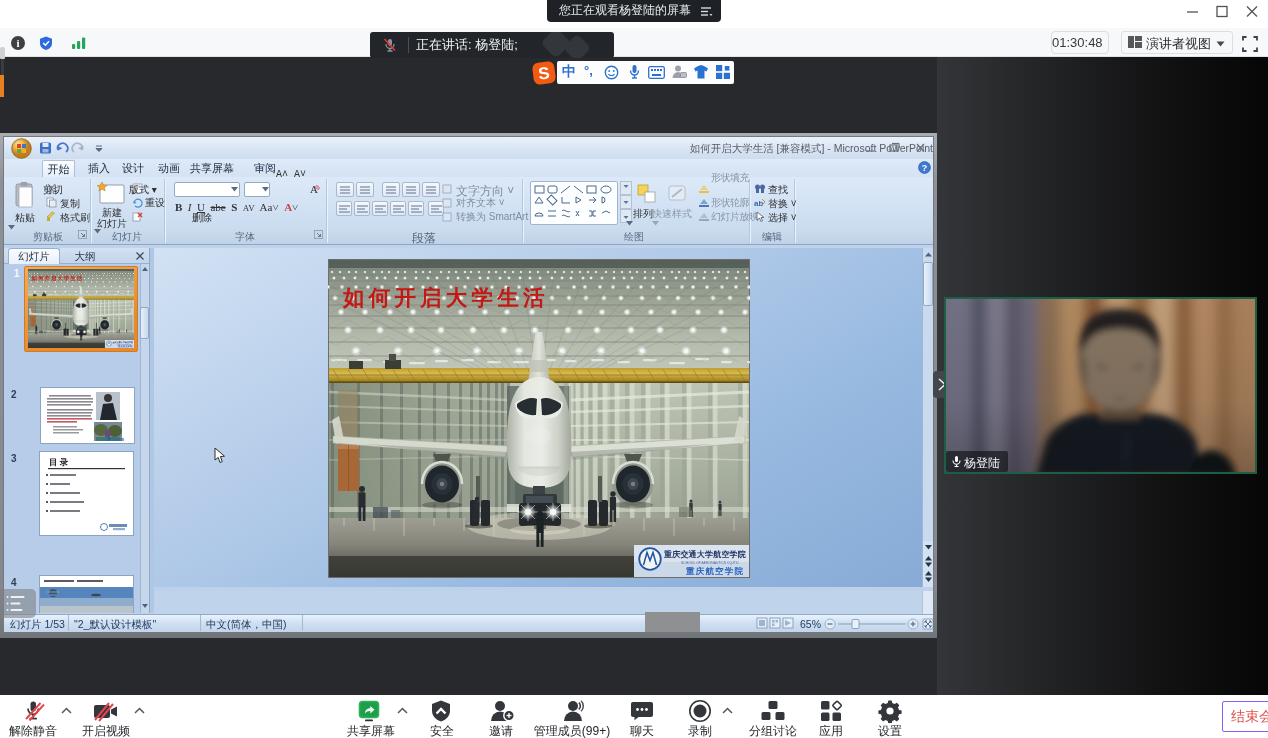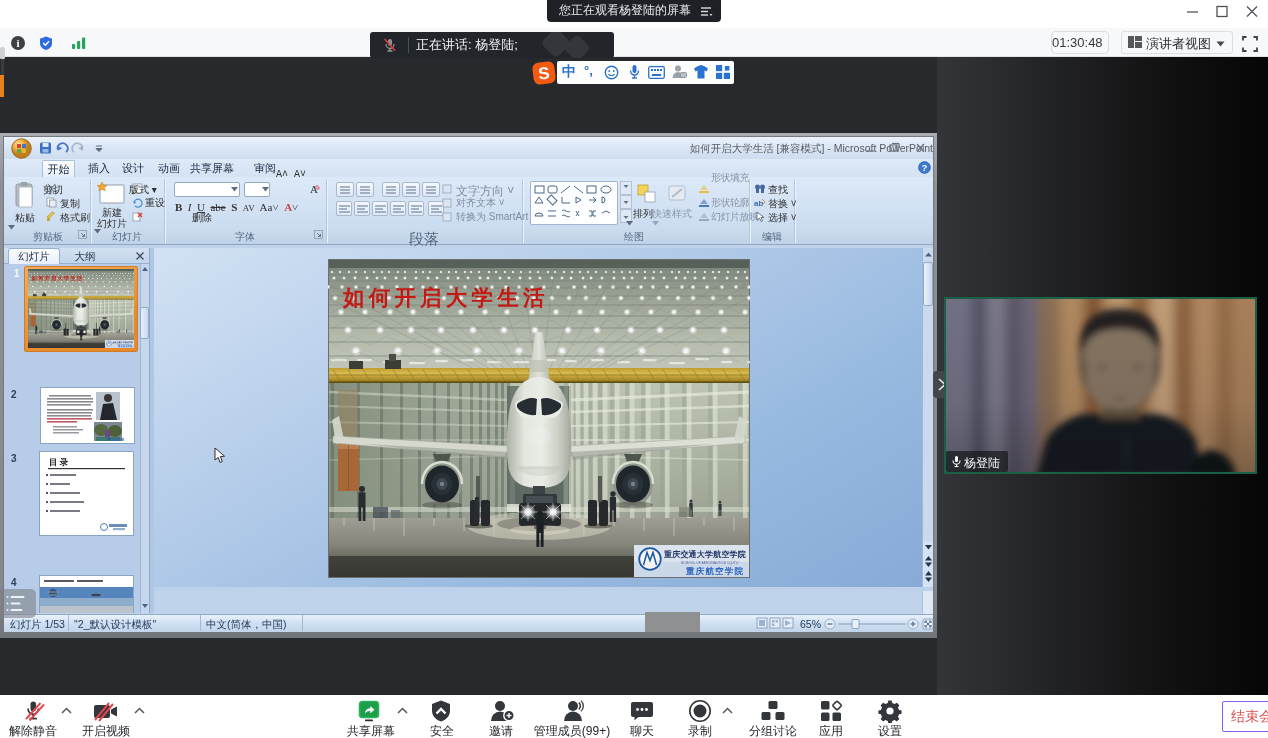--- a/index.html
+++ b/index.html
@@ -915,7 +915,7 @@
     <div class="ab" style="left:14px;top:93px;width:60px;font-size:10px;color:#55687f;text-align:center;">剪贴板</div>
     <div class="ab" style="left:93px;top:93px;width:60px;font-size:10px;color:#55687f;text-align:center;">幻灯片</div>
     <div class="ab" style="left:211px;top:93px;width:60px;font-size:10px;color:#55687f;text-align:center;">字体</div>
-    <div class="ab" style="left:390px;top:93px;width:60px;font-size:15px;color:#55687f;text-align:center;">段落</div>
+    <div class="ab" style="left:390px;top:93px;width:60px;font-size:12px;color:#55687f;text-align:center;">段落</div>
     <div class="ab" style="left:600px;top:93px;width:60px;font-size:10px;color:#55687f;text-align:center;">绘图</div>
     <div class="ab" style="left:738px;top:93px;width:60px;font-size:10px;color:#55687f;text-align:center;">编辑</div>
  <svg class="ab" style="left:8px;top:44px;" width="26" height="30" viewBox="0 0 26 30">

